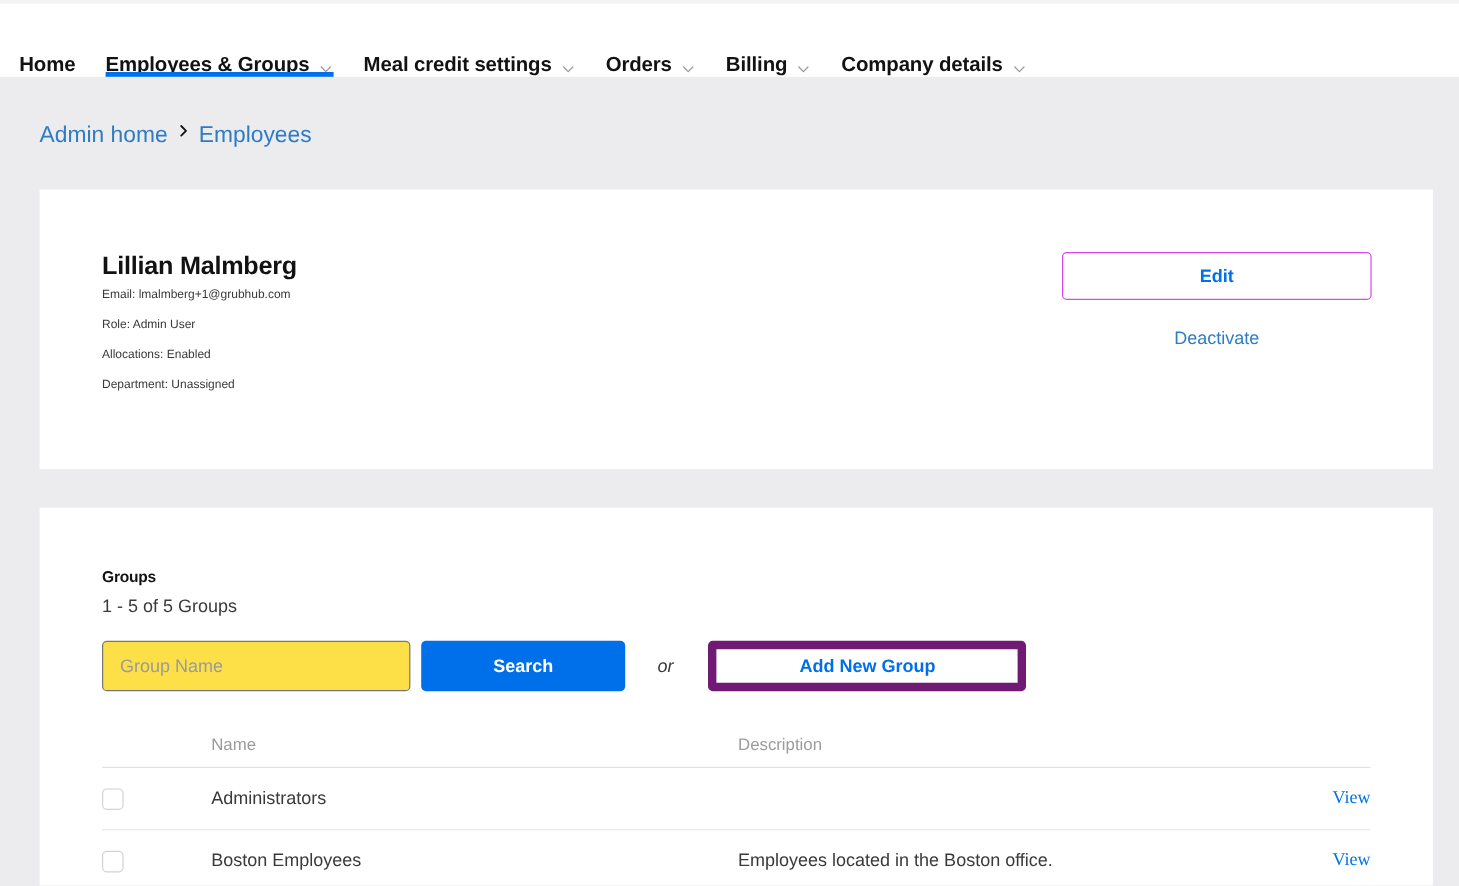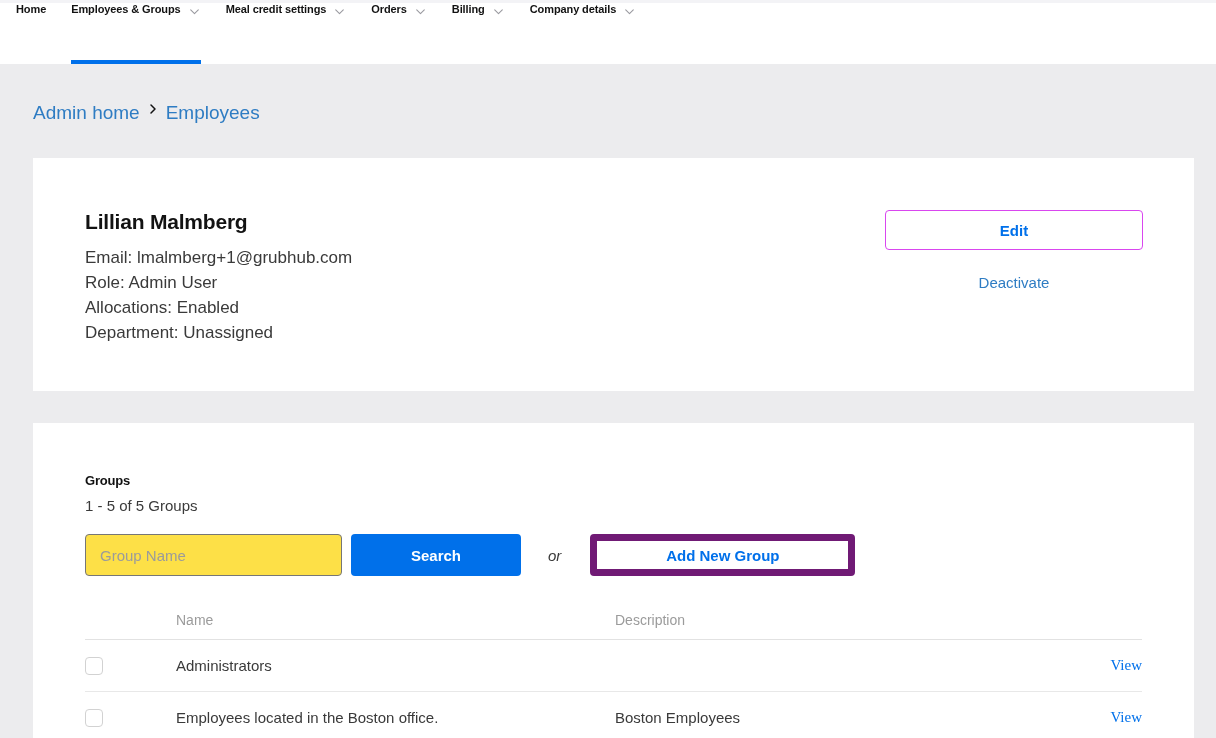--- a/index.html
+++ b/index.html
@@ -23,12 +23,12 @@
   .nav-item {
     position: relative;
     display: flex;
-    align-items: flex-start;
+    align-items: flex-end;
     gap: 7px;
     margin-right: 25px;
     cursor: pointer;
     font-weight: 700;
-    font-size: 11px;
+    font-size: 17px;
     color: #121212;
     letter-spacing: -0.1px;
     white-space: nowrap;

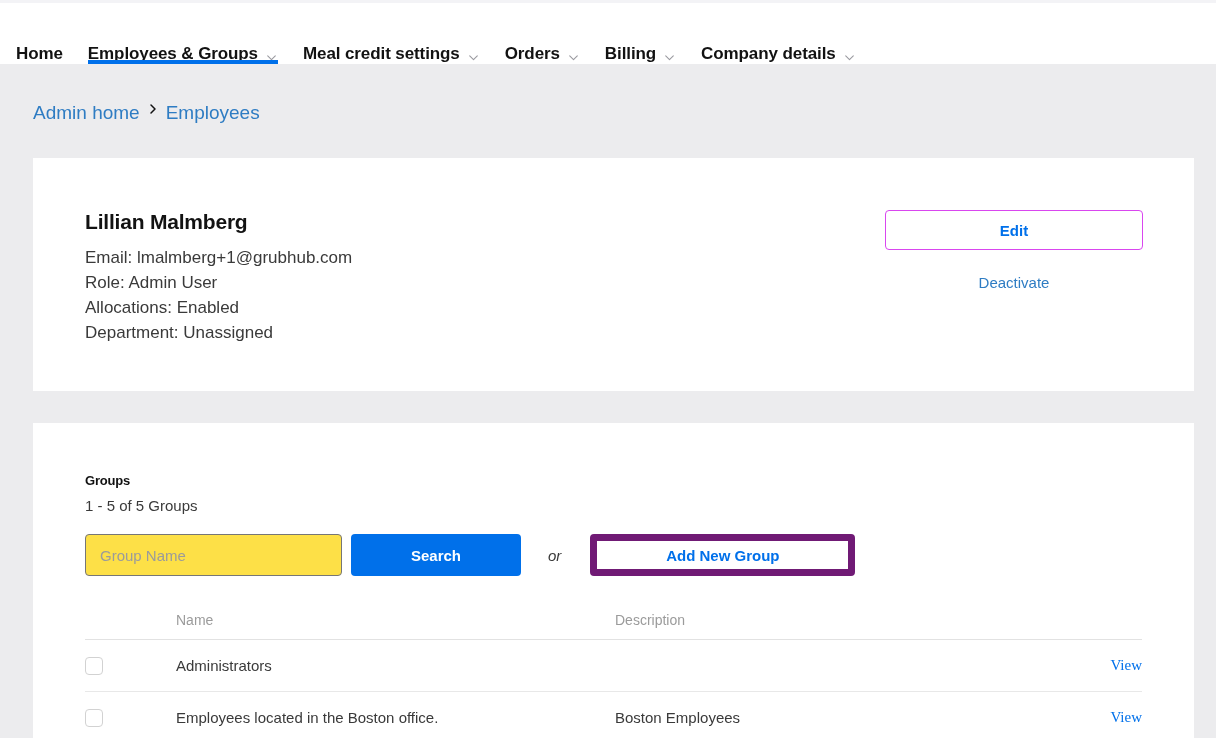--- a/index.html
+++ b/index.html
@@ -89,7 +89,7 @@
     color: #121212;
     letter-spacing: -0.2px;
   }
-  .emp-lines { margin-top: 16px; font-size: 17px; color: #3a3a3a; }
+  .emp-lines { margin-top: 4px; font-size: 10px; color: #3a3a3a; }
   .emp-lines div { margin-bottom: 10px; line-height: 15px; }
   .emp-actions {
     display: flex;

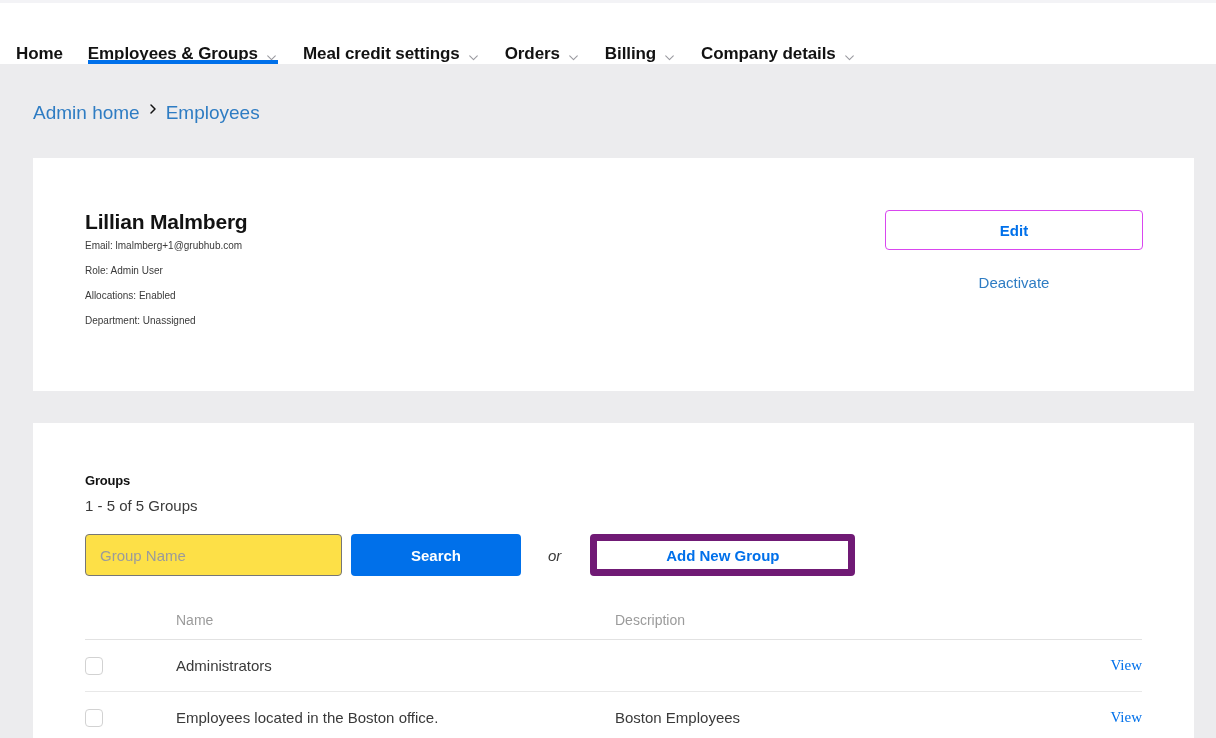--- a/index.html
+++ b/index.html
@@ -309,8 +309,8 @@
       <div>
         <input type="checkbox" class="row-check" style="">
       </div>
+      <div>Boston Employees</div>
       <div>Employees located in the Boston office.</div>
-      <div>Boston Employees</div>
       <div class="cell-view">
         <a class="view-link">View</a>
       </div>

